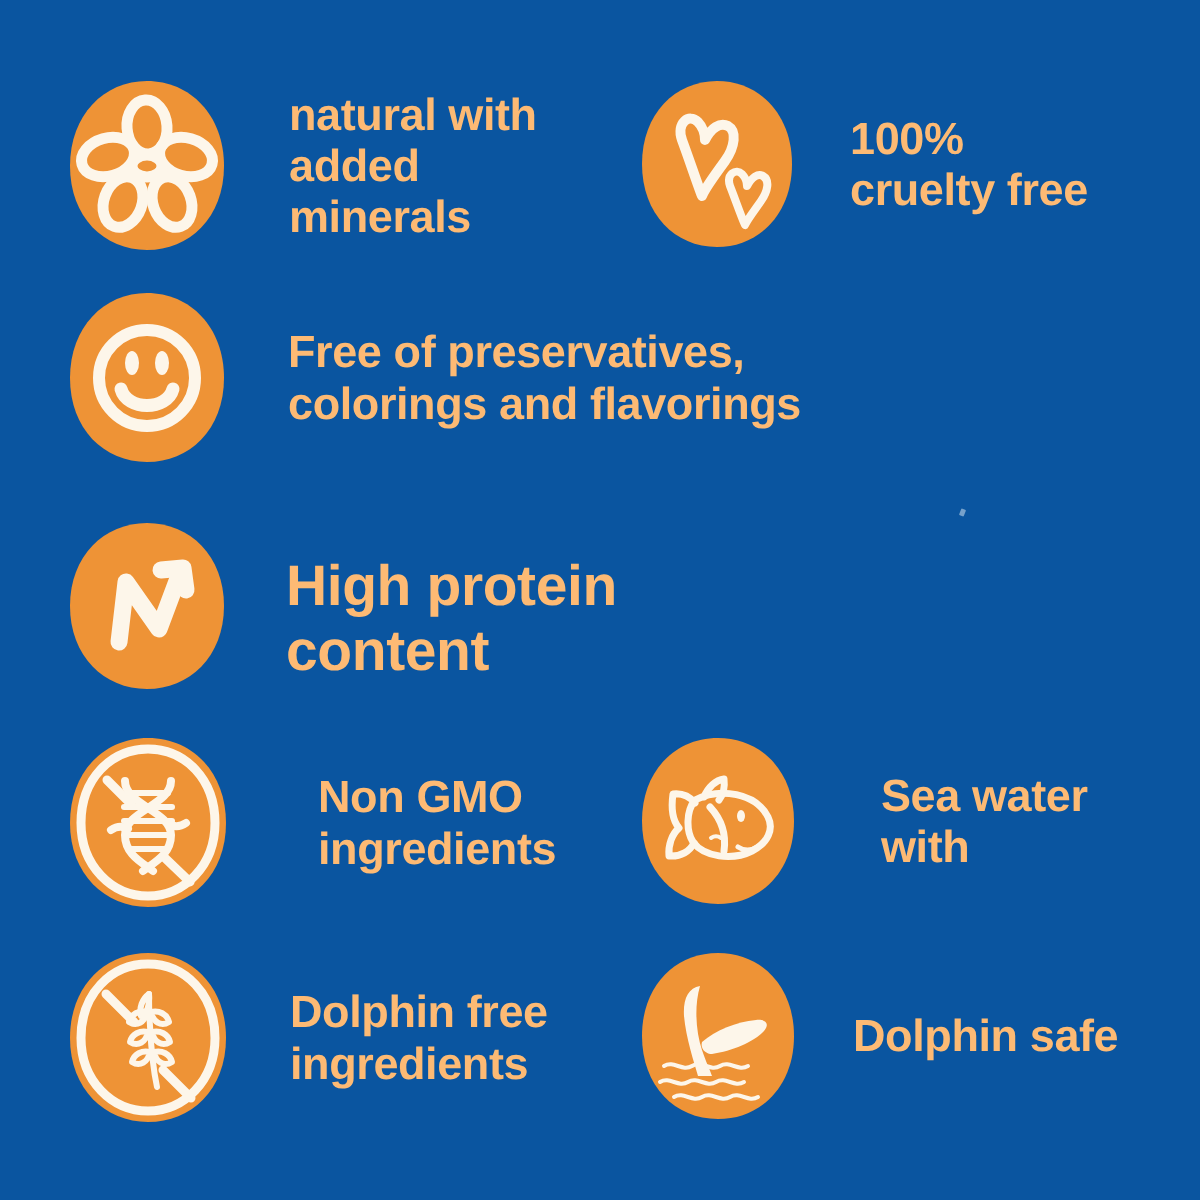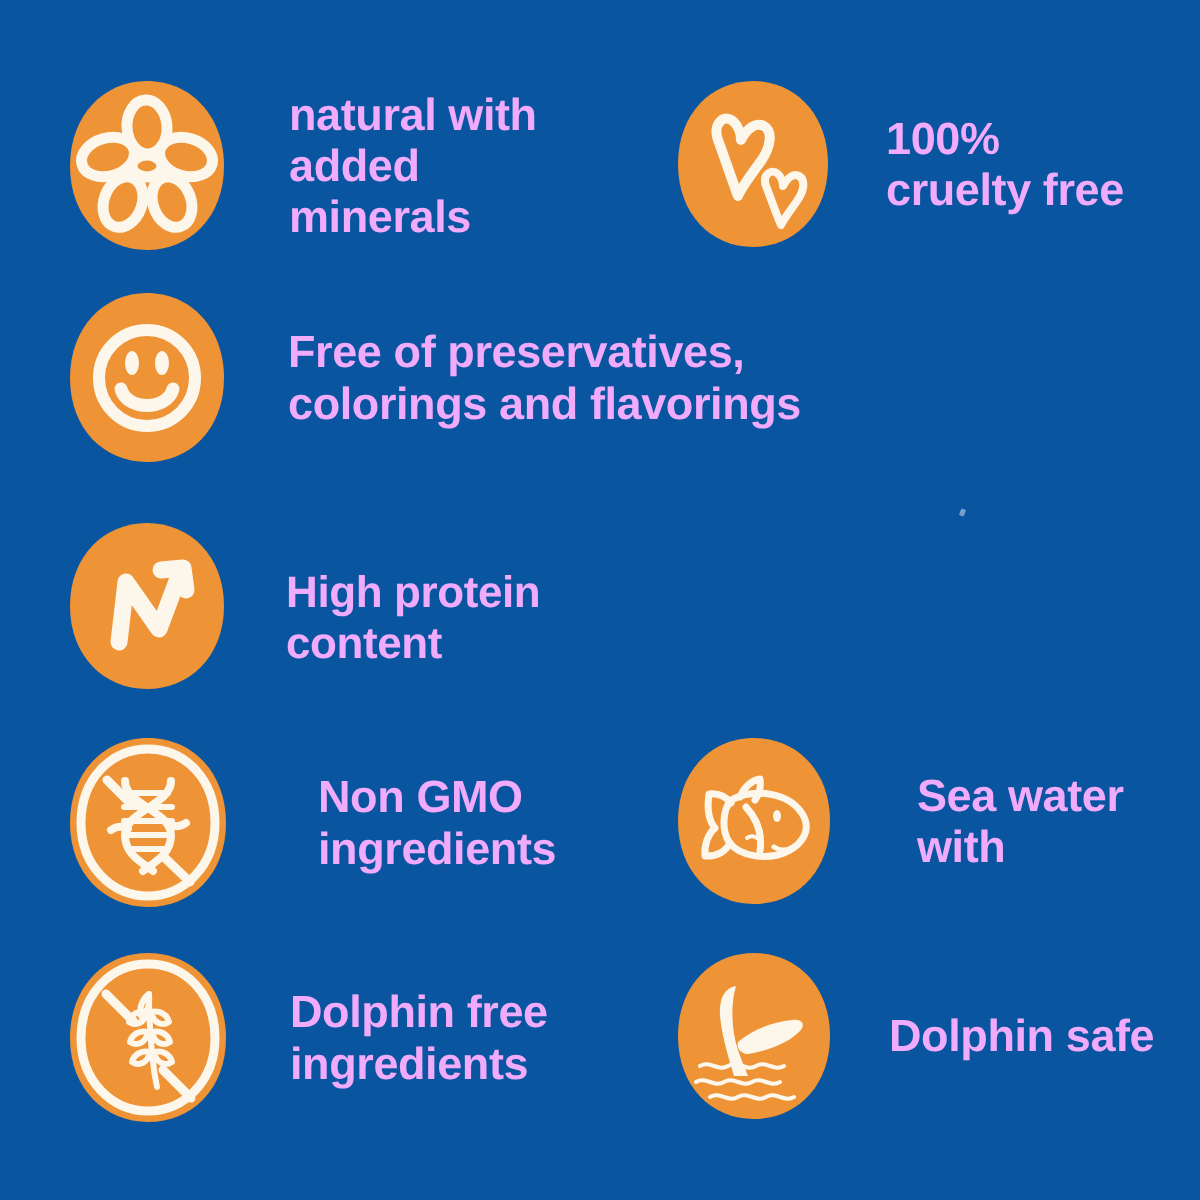--- a/index.html
+++ b/index.html
@@ -27,7 +27,7 @@
   }
   .badge svg { display: block; }
   .label {
-    color: #f0abfc;
+    color: #fdba74;
     font-weight: bold;
     font-family: "Liberation Sans", sans-serif;
     line-height: 1.14;

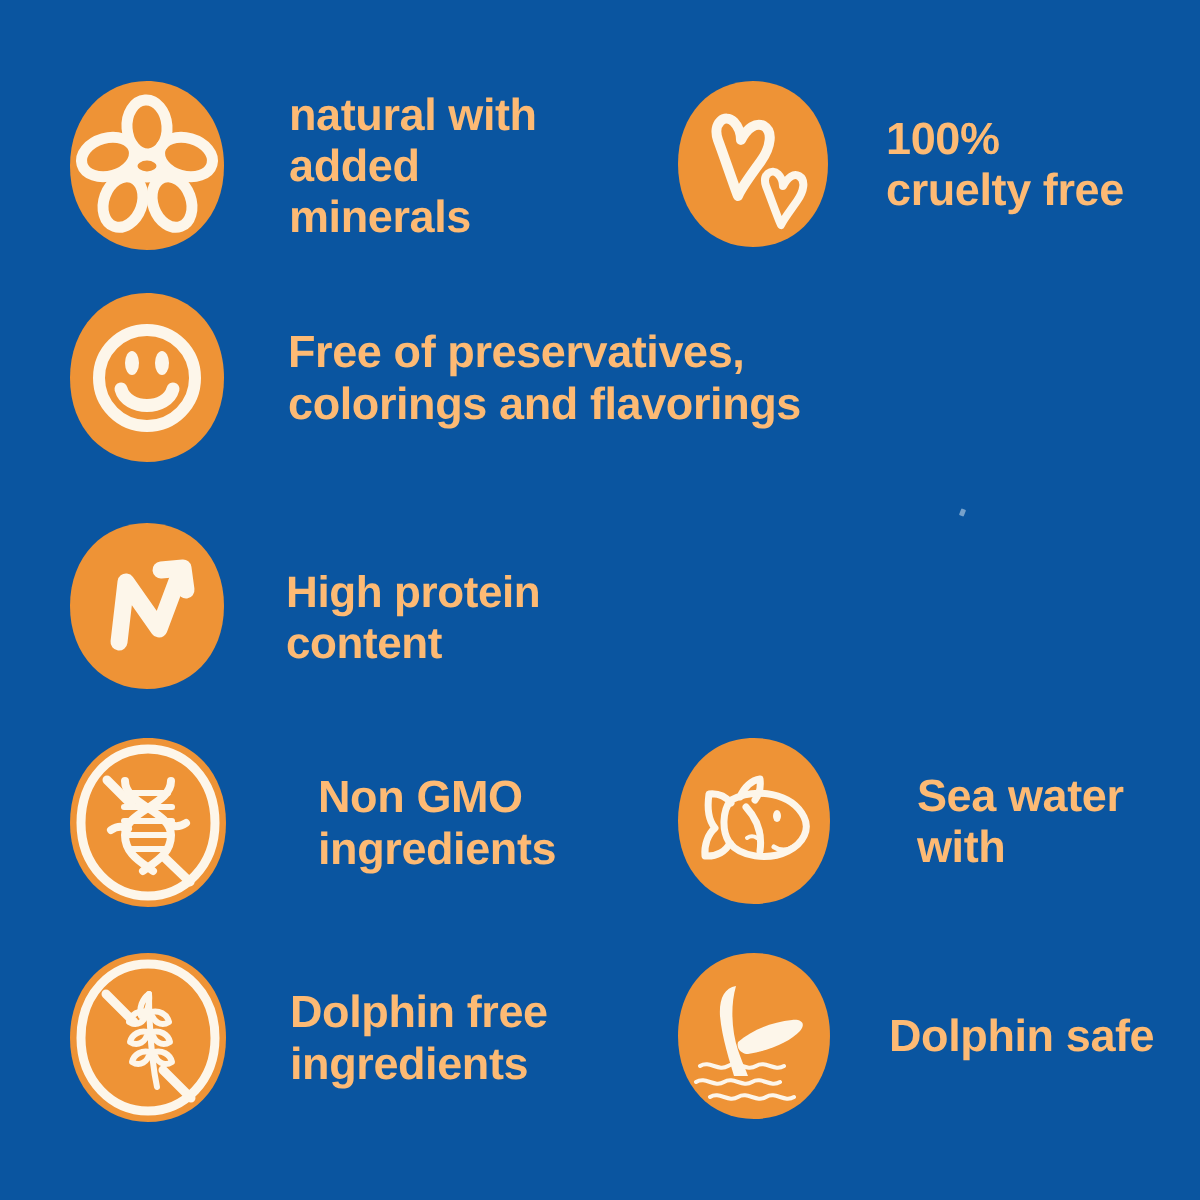--- a/index.html
+++ b/index.html
@@ -44,7 +44,7 @@
   .r5 { top: 950px; }
 
   .colL { left: 68px; }
-  .colR { left: 676px; }
+  .colR { left: 640px; }
 
   .f-natural   .label { font-size: 45px; margin-left: 63px; }
   .f-cruelty   .label { font-size: 45px; margin-left: 56px; }

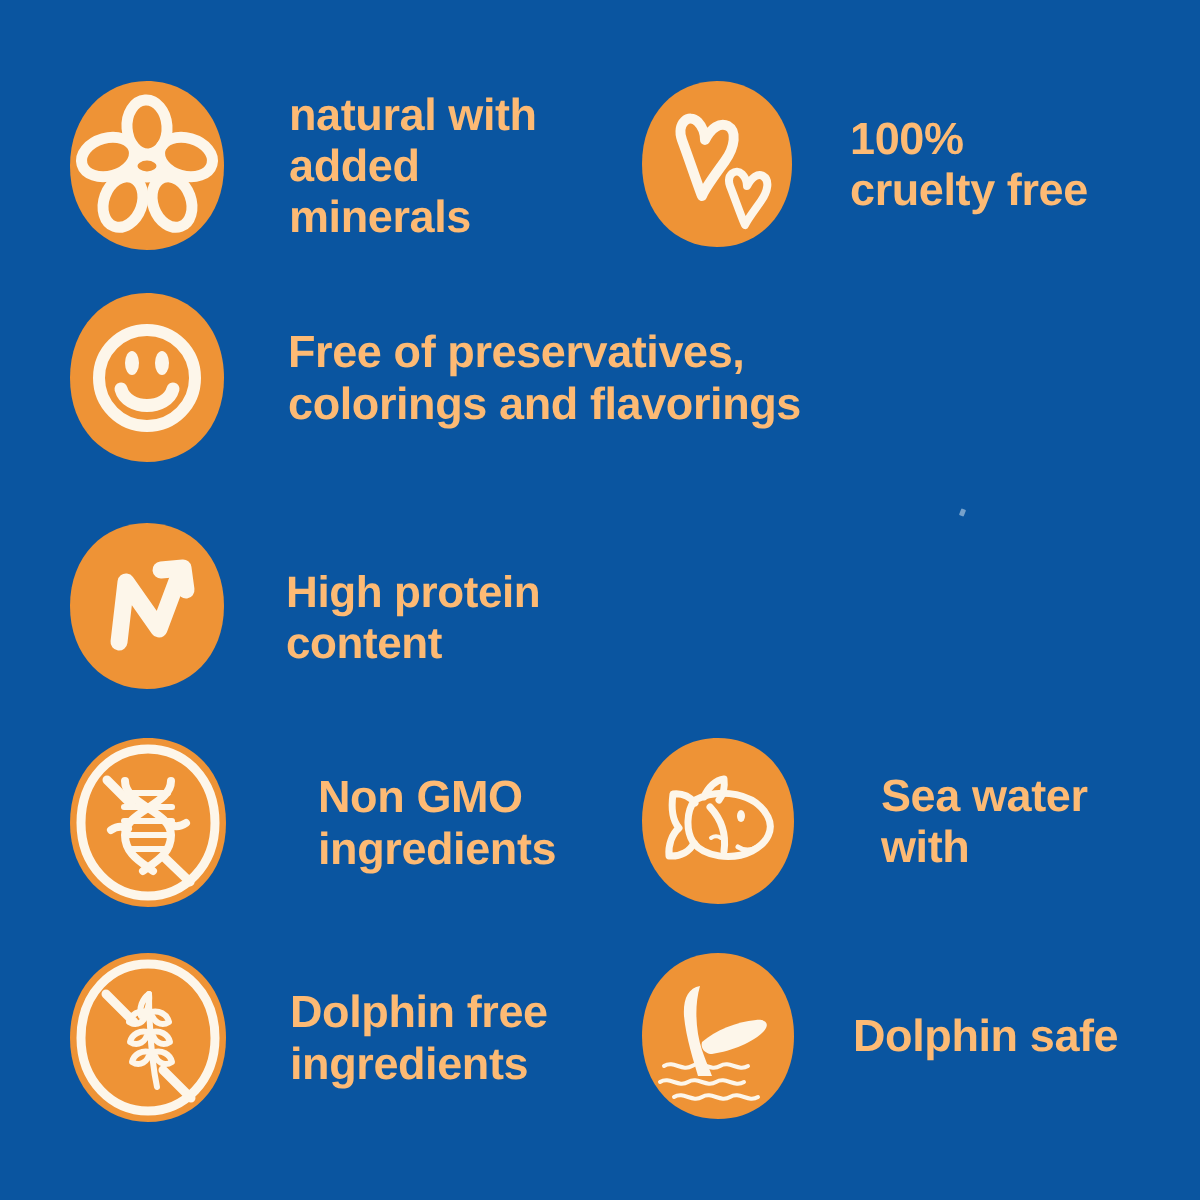--- a/index.html
+++ b/index.html
@@ -49,7 +49,7 @@
   .f-natural   .label { font-size: 45px; margin-left: 63px; }
   .f-cruelty   .label { font-size: 45px; margin-left: 56px; }
   .f-free      .label { font-size: 45px; margin-left: 62px; }
-  .f-protein   .label { font-size: 44px; margin-left: 60px; margin-top: 25px; }
+  .f-protein   .label { font-size: 57px; margin-left: 60px; margin-top: 25px; }
   .f-gmo       .label { font-size: 45px; margin-left: 62px; }
   .f-sea       .label { font-size: 45px; margin-left: 57px; }
   .f-gluten    .label { font-size: 45px; margin-left: 62px; }

